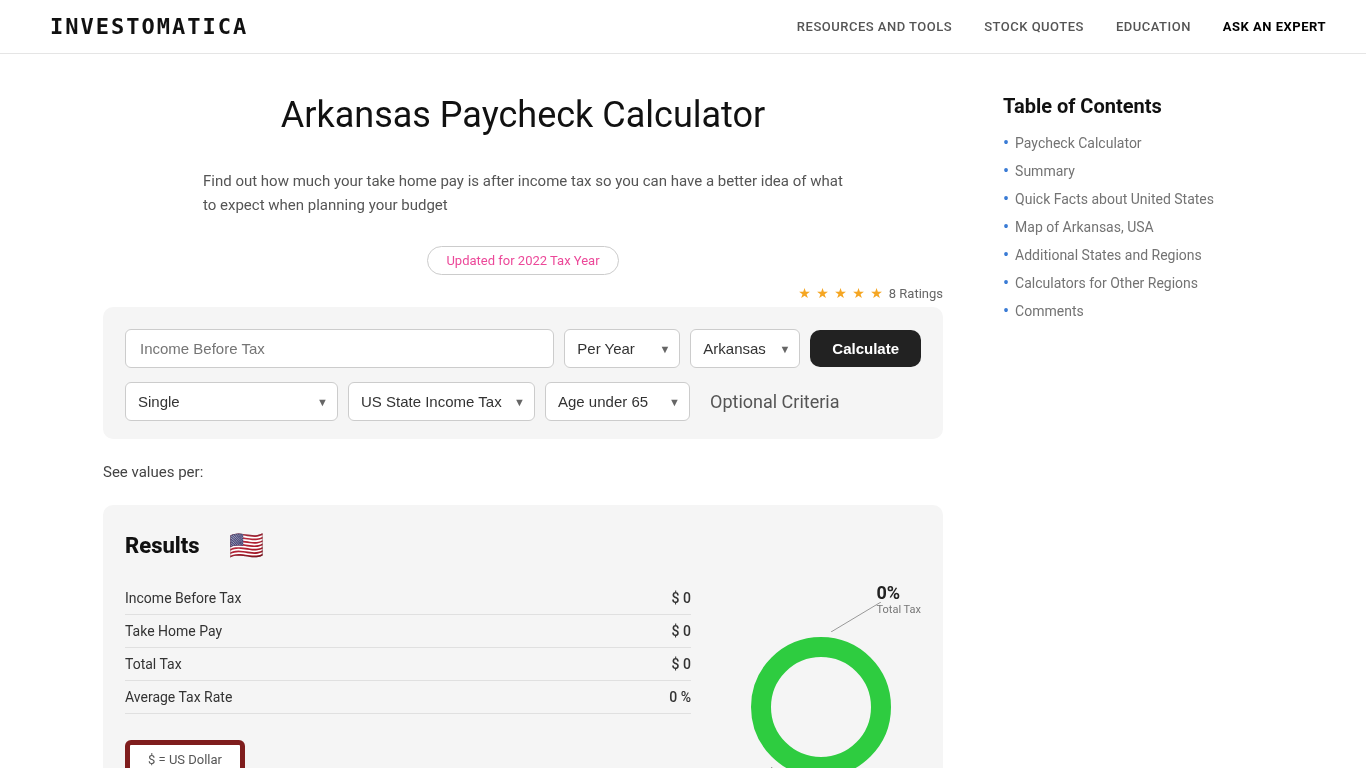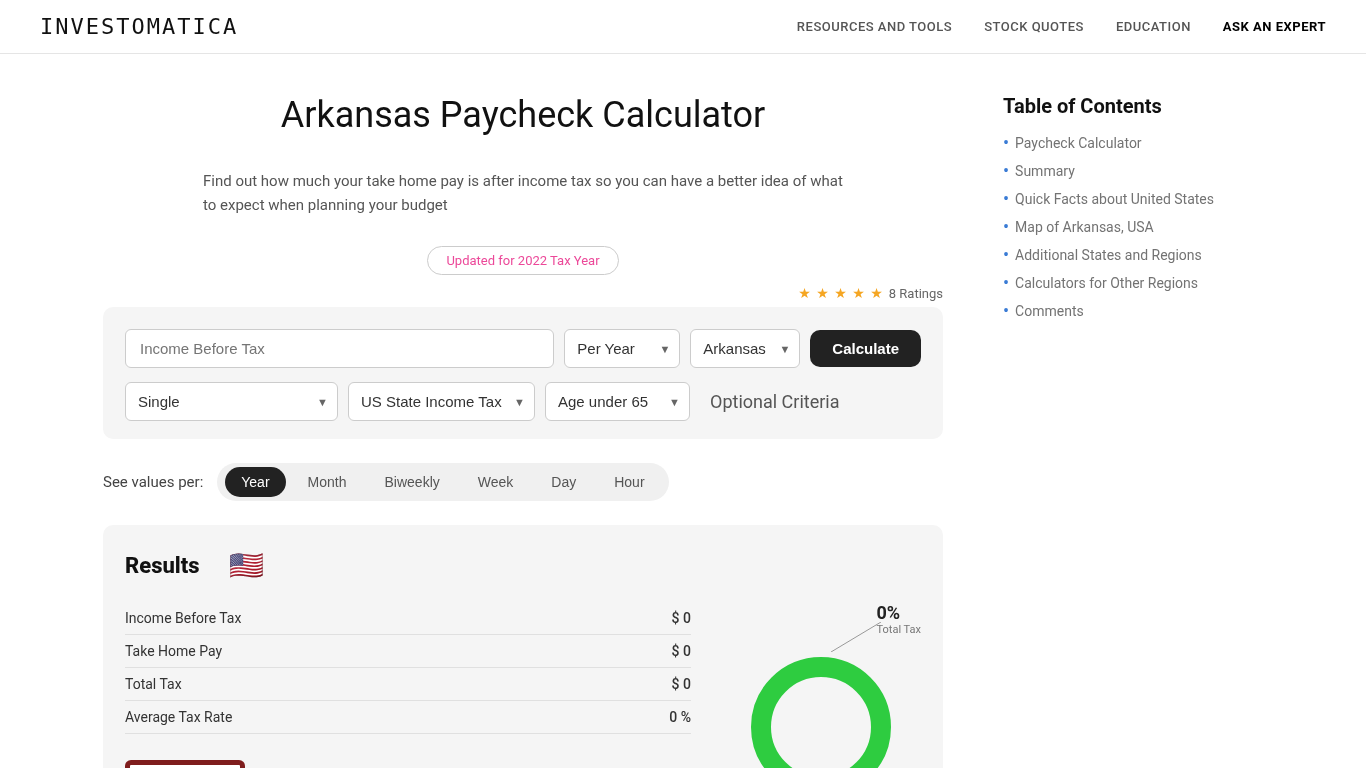--- a/index.html
+++ b/index.html
@@ -7,7 +7,7 @@
 
     
     .header { display: flex; align-items: center; justify-content: space-between; padding: 14px 40px; border-bottom: 1px solid #e5e5e5; }
-    .logo { font-size: 22px; font-weight: 400; letter-spacing: 2px; font-family: monospace; color: #111; }
+    .logo { font-size: 22px; font-weight: 700; letter-spacing: 2px; font-family: monospace; color: #111; margin-left: 10px; }
     .nav { display: flex; gap: 32px; align-items: center; }
     .nav-item { font-size: 13px; color: #555; text-transform: uppercase; letter-spacing: 0.5px; cursor: pointer; font-weight: 500; }
     .nav-item.active { font-weight: 700; color: #000; }

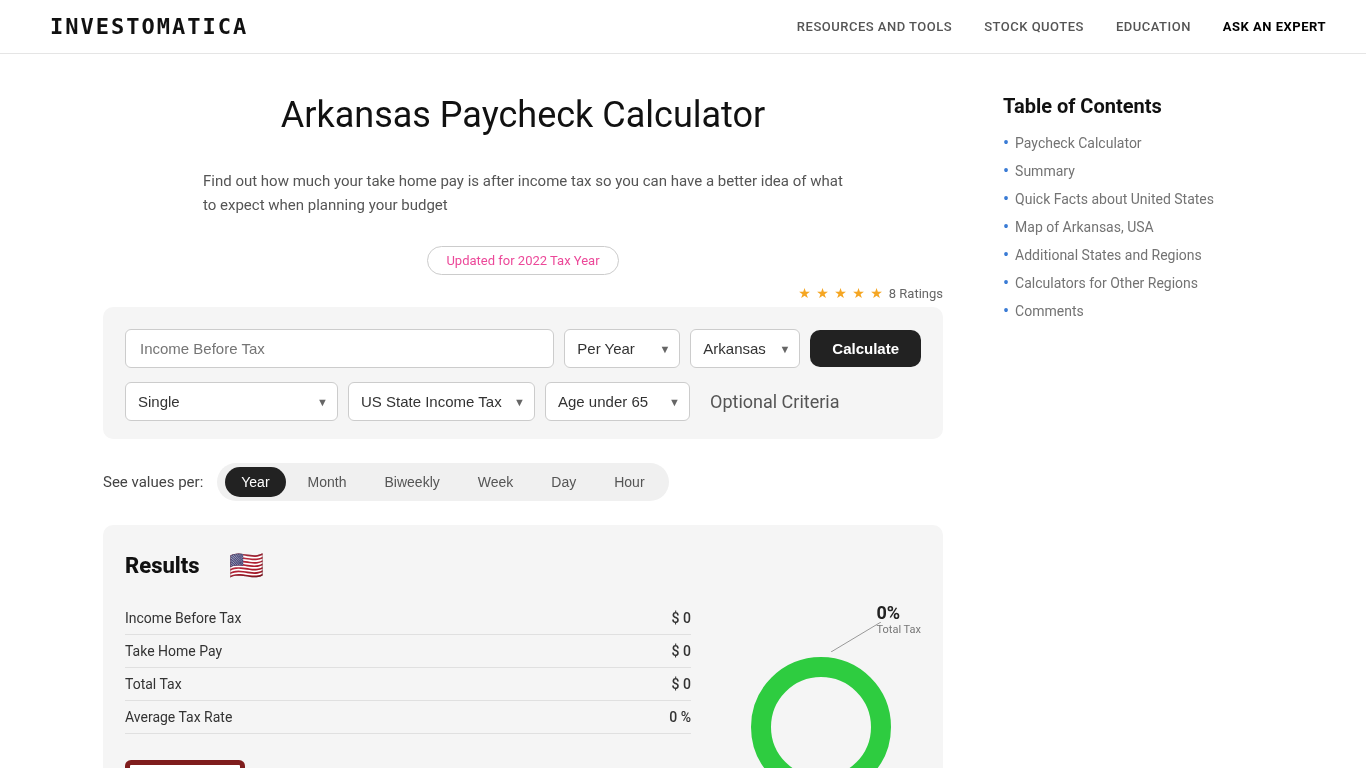--- a/index.html
+++ b/index.html
@@ -156,14 +156,6 @@
 
     <div class="see-values-row">
       <span class="see-values-label">See values per:</span>
-      <div class="period-btns">
-        <button class="period-btn active">Year</button>
-        <button class="period-btn">Month</button>
-        <button class="period-btn">Biweekly</button>
-        <button class="period-btn">Week</button>
-        <button class="period-btn">Day</button>
-        <button class="period-btn">Hour</button>
-      </div>
     </div>
 
     <div class="results-box">

